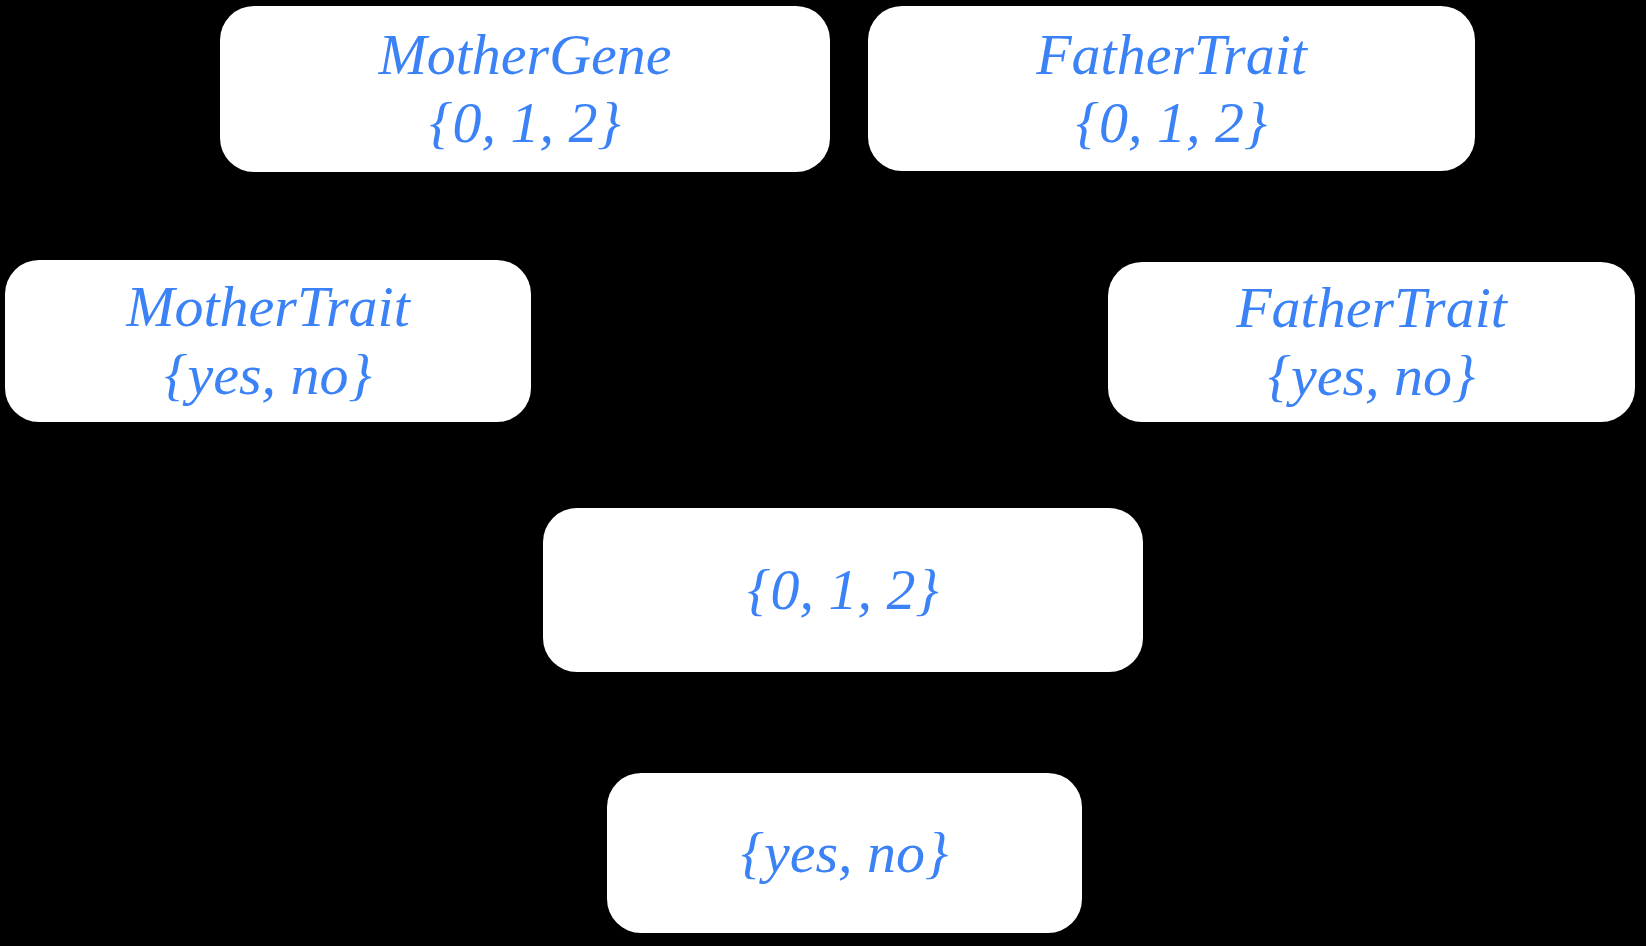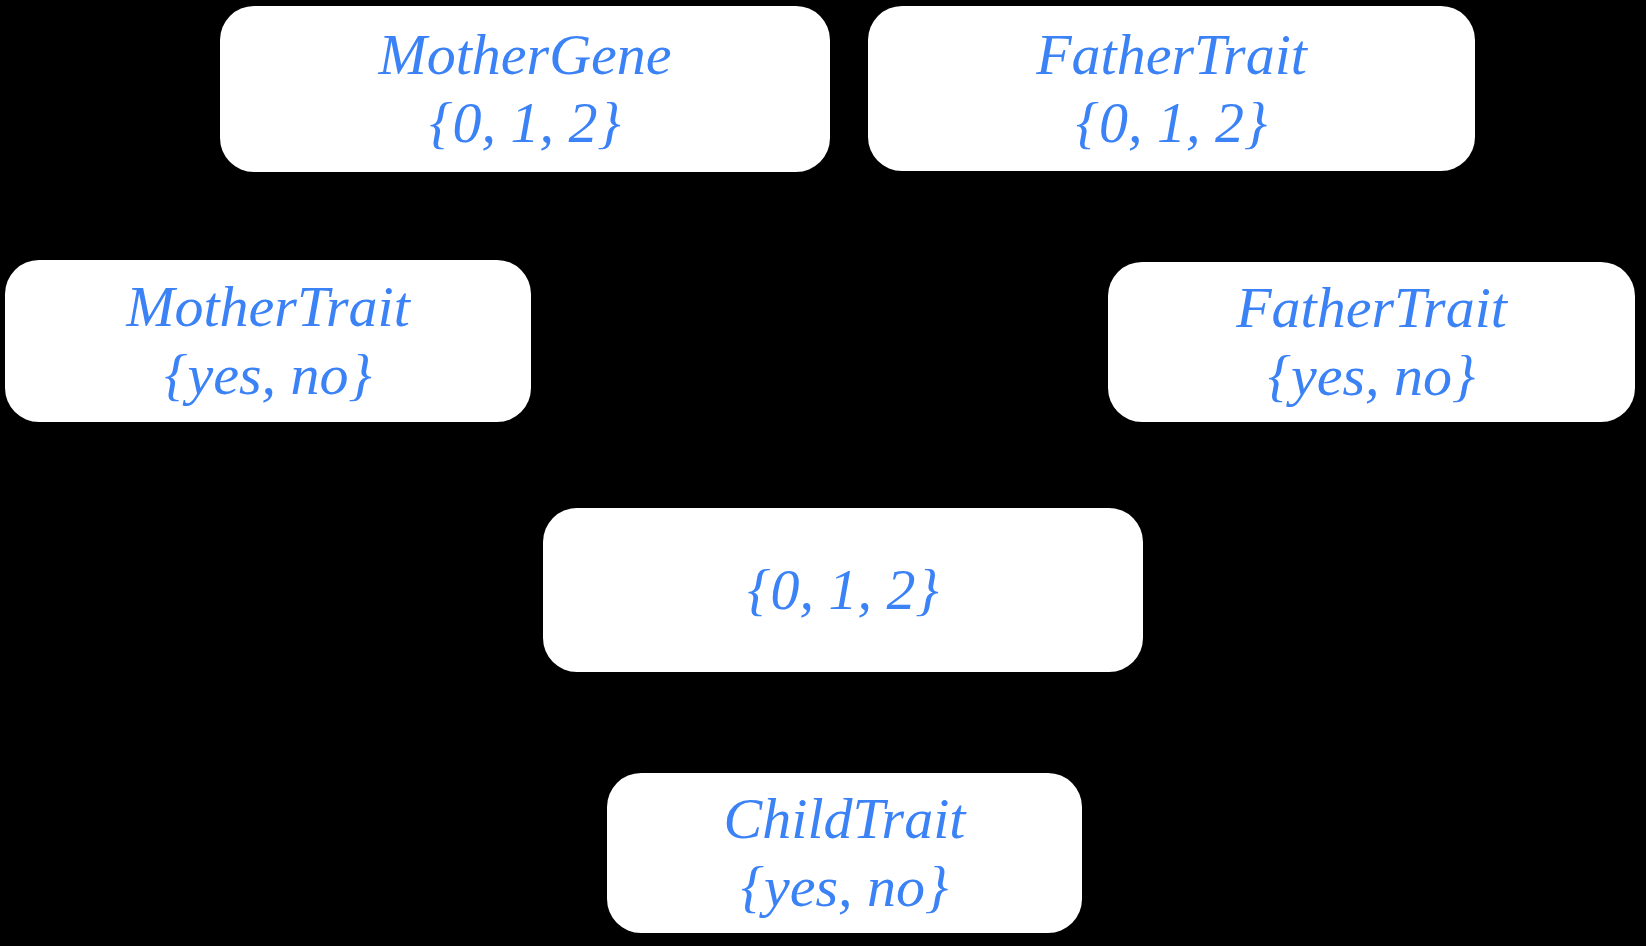--- a/index.html
+++ b/index.html
@@ -64,7 +64,6 @@
   </div>
 
   <div class="node" style="left:607px; top:773px; width:475px; height:160px;">
-    <span class="line">ChildTrait</span>
     <span class="line">{yes, no}</span>
   </div>
 

